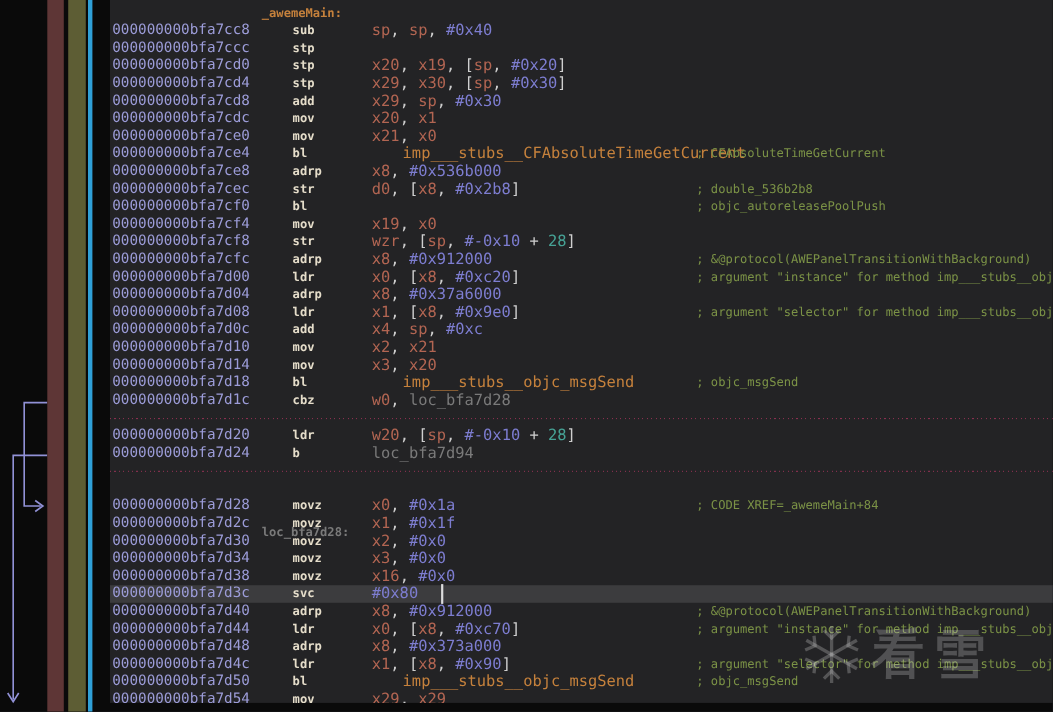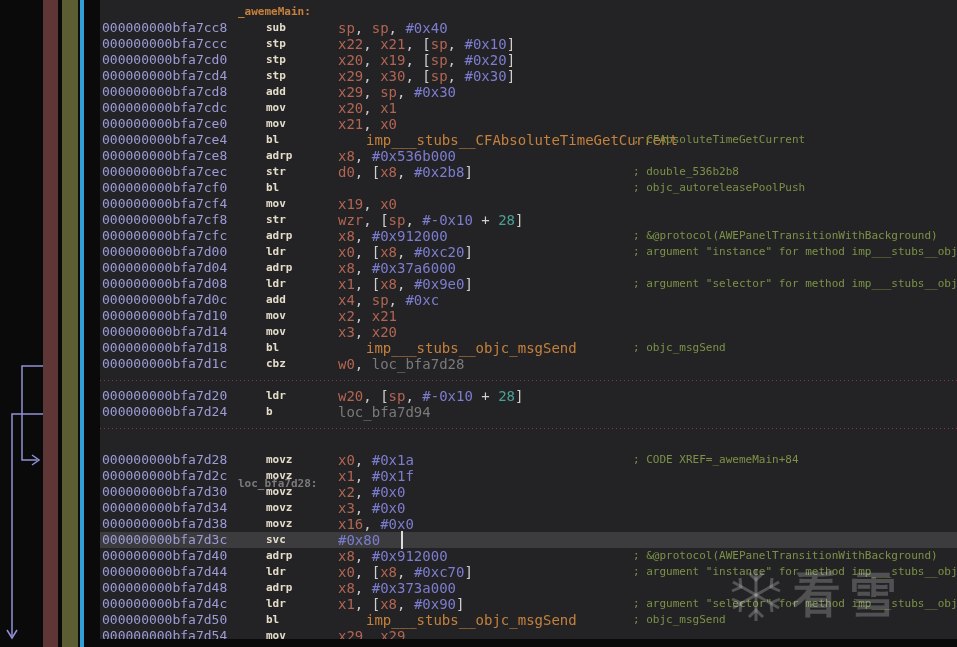--- a/index.html
+++ b/index.html
@@ -71,7 +71,6 @@
     <div class="row" style="top: 36px;">
       <span class="addr">000000000bfa7ccc</span>
       <span class="mn">stp</span>
-      <span class="ops"><span class="tok reg">x22</span><span class="tok pn">, </span><span class="tok reg">x21</span><span class="tok pn">, </span><span class="tok pn">[</span><span class="tok reg">sp</span><span class="tok pn">, </span><span class="tok imm">#0x10</span><span class="tok pn">]</span></span>
     </div>
     <div class="row" style="top: 52px;">
       <span class="addr">000000000bfa7cd0</span>

